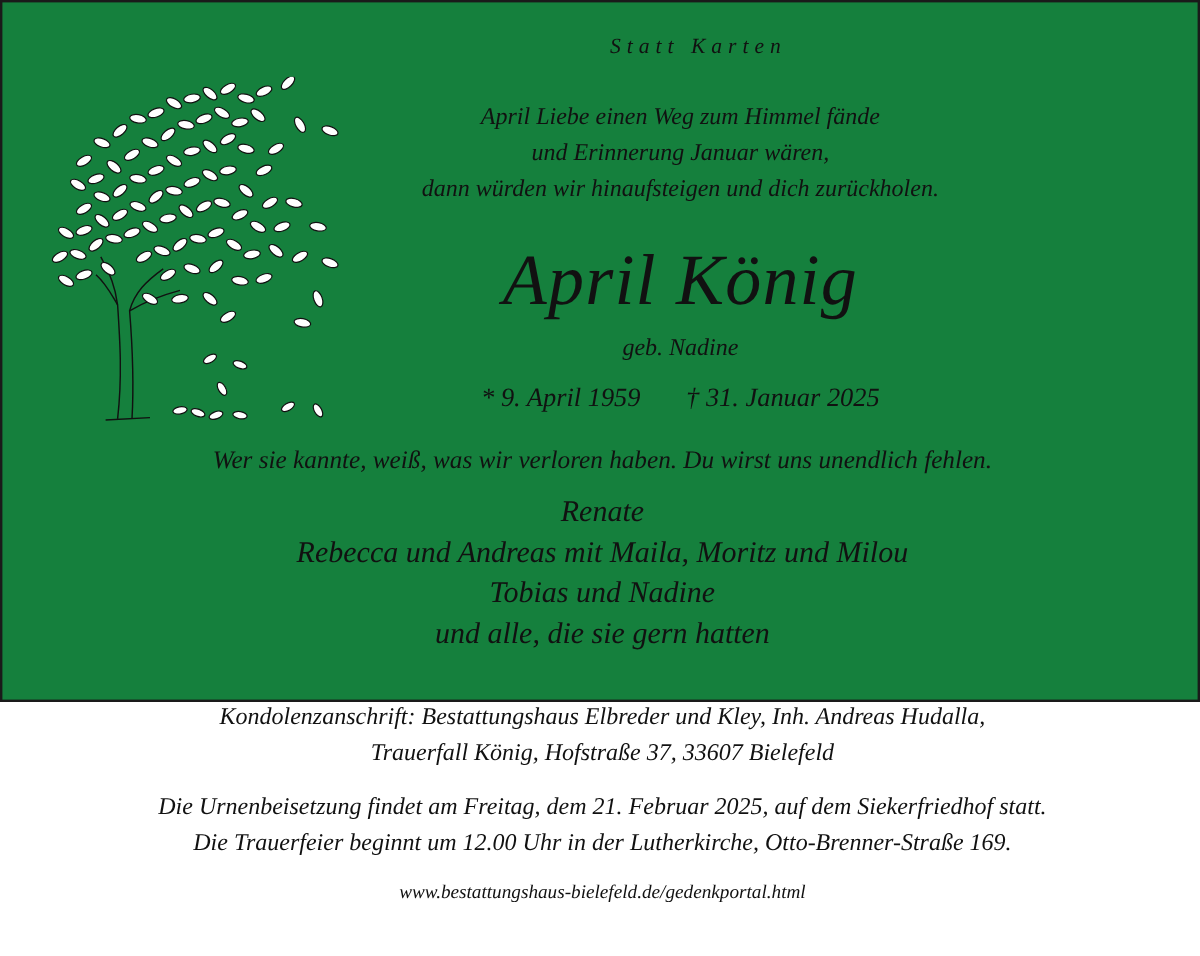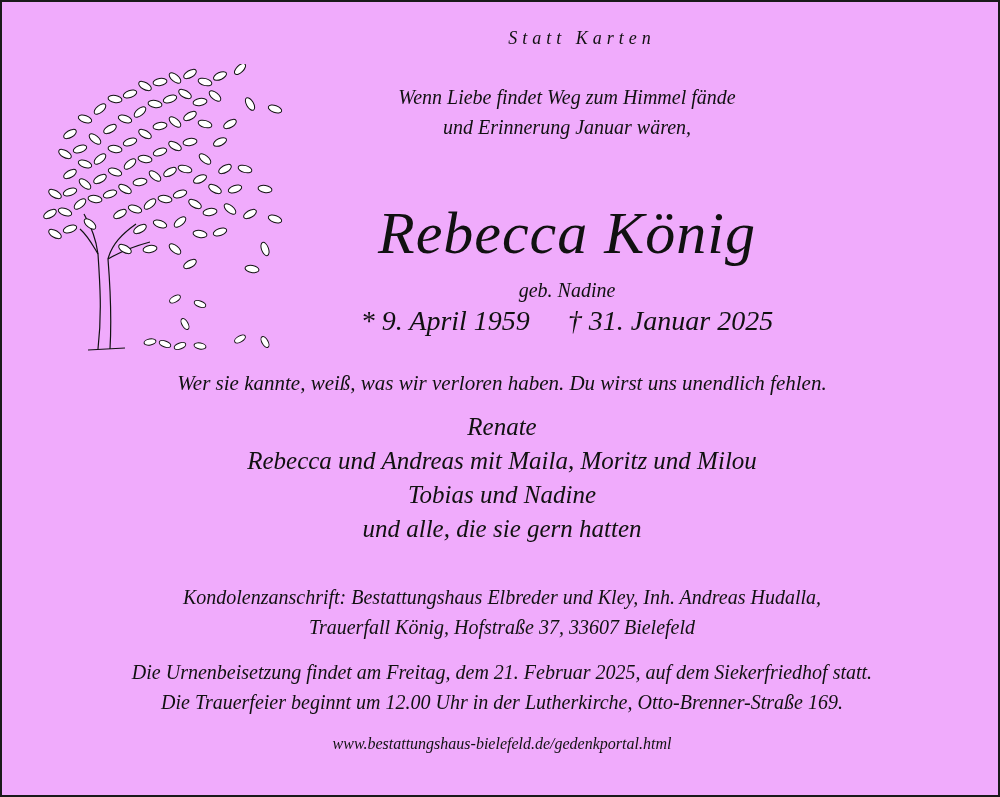--- a/index.html
+++ b/index.html
@@ -6,10 +6,10 @@
     body { width: 1000px; height: 797px; overflow: hidden; }
     .card {
       position: absolute; left: 0; top: 0;
-      width: 1000px; height: 797px;
+      width: 1000px; height: 585px;
       box-sizing: border-box;
       border: 2px solid #1a1a1a;
-      background: #f0abfc;
+      background: #15803d;
       color: #111111;
       font-family: "DejaVu Serif", "Liberation Serif", serif;
       font-style: italic;

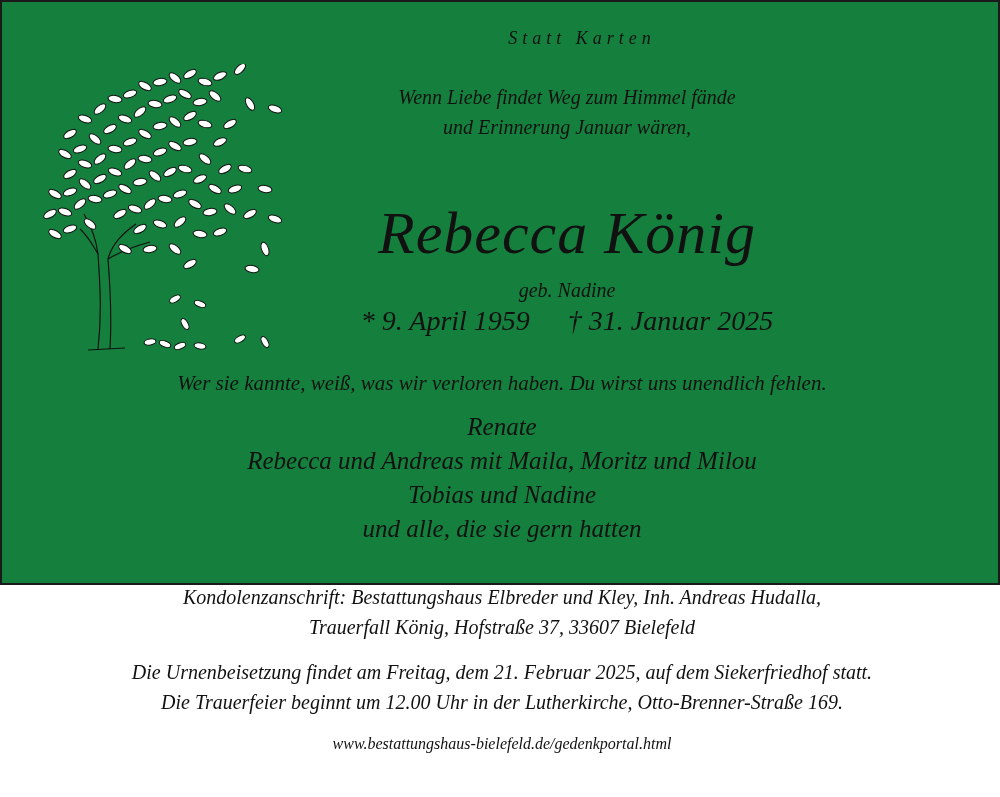--- a/index.html
+++ b/index.html
@@ -152,7 +152,7 @@
   <div class="t header">Statt Karten</div>
 
   <div class="t poem">
-    <div>Wenn Liebe findet Weg zum Himmel fände</div>
+    <div>April Liebe einen Weg zum Himmel fände</div>
     <div>und Erinnerung Januar wären,</div>
   </div>
 

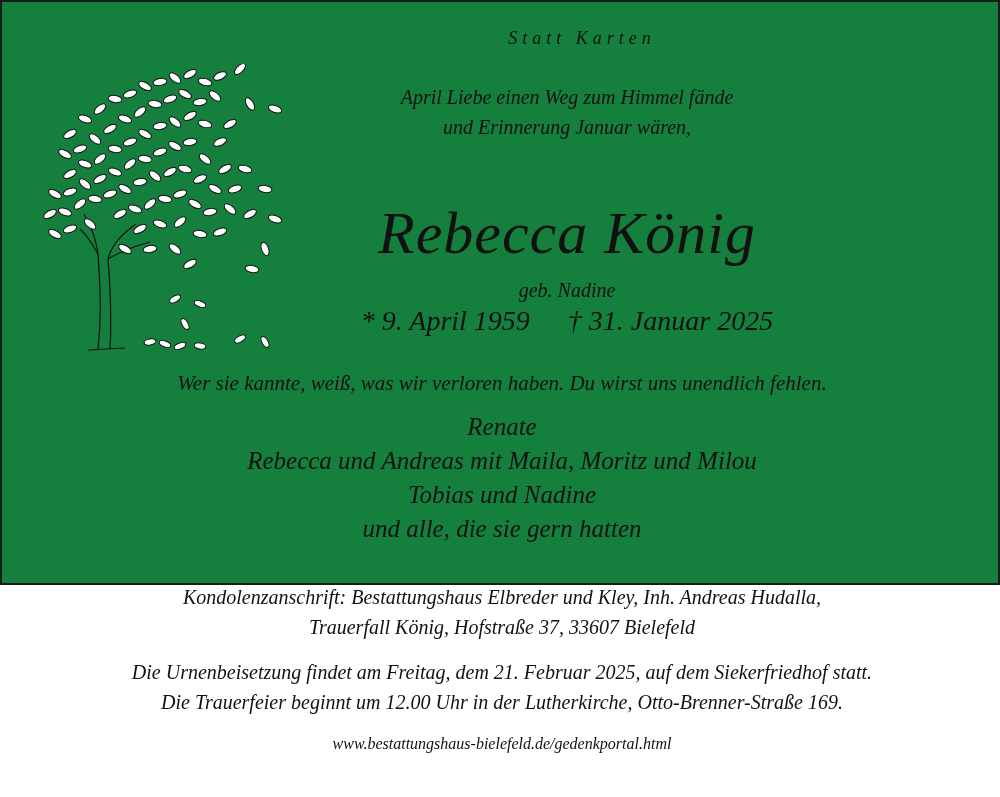--- a/index.html
+++ b/index.html
@@ -154,6 +154,7 @@
   <div class="t poem">
     <div>April Liebe einen Weg zum Himmel fände</div>
     <div>und Erinnerung Januar wären,</div>
+    <div>dann würden wir hinaufsteigen und dich zurückholen.</div>
   </div>
 
   <div class="t name">Rebecca König</div>

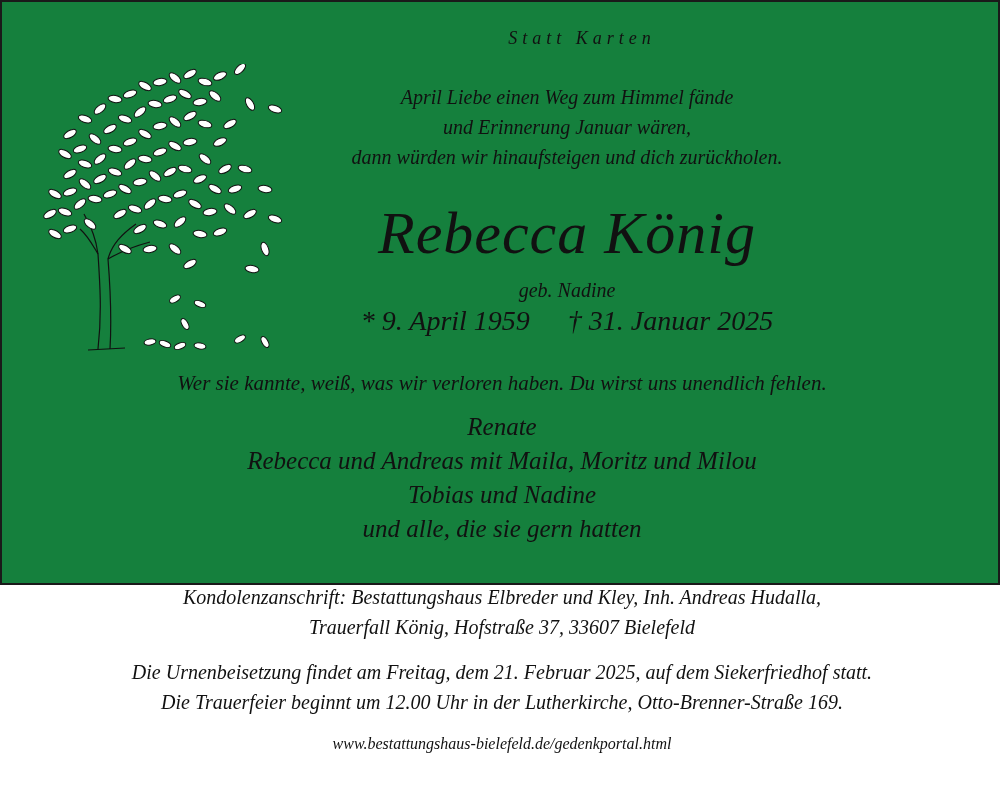--- a/index.html
+++ b/index.html
@@ -157,7 +157,7 @@
     <div>dann würden wir hinaufsteigen und dich zurückholen.</div>
   </div>
 
-  <div class="t name">Rebecca König</div>
+  <div class="t name">April König</div>
   <div class="t birthname">geb. Nadine</div>
 
   <div class="t dates">

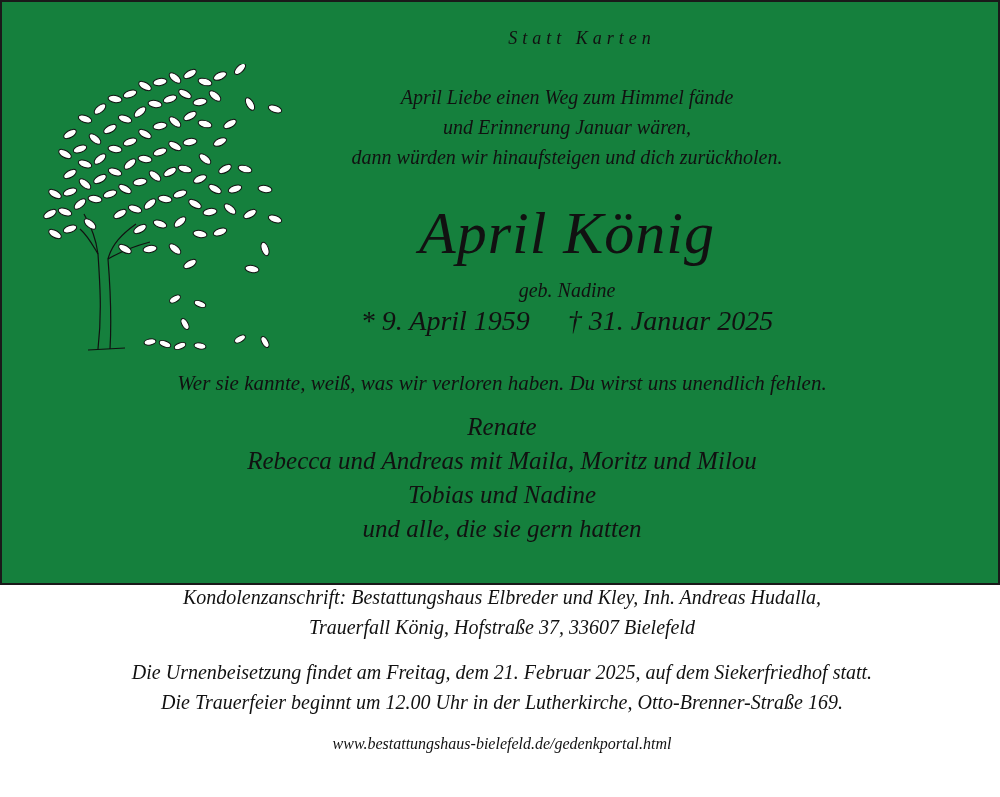--- a/index.html
+++ b/index.html
@@ -20,7 +20,7 @@
     .poem div { text-align: center; }
     .name { top: 196px; left: 300px; width: 530px; font-size: 60px; line-height: 70px; font-family: "Liberation Serif", serif; letter-spacing: 1px; }
     .birthname { top: 277px; left: 300px; width: 530px; font-size: 20px; font-family: "Liberation Serif", serif; }
-    .dates { top: 303px; left: 300px; width: 530px; font-size: 28px; font-family: "Liberation Serif", serif; }
+    .dates { top: 316px; left: 300px; width: 530px; font-size: 22px; font-family: "Liberation Serif", serif; }
     .dates span.gap { display: inline-block; width: 38px; }
     .quote { top: 369px; font-size: 21px; font-family: "Liberation Serif", serif; }
     .family { top: 408px; font-size: 25px; line-height: 34px; font-family: "Liberation Serif", serif; }

